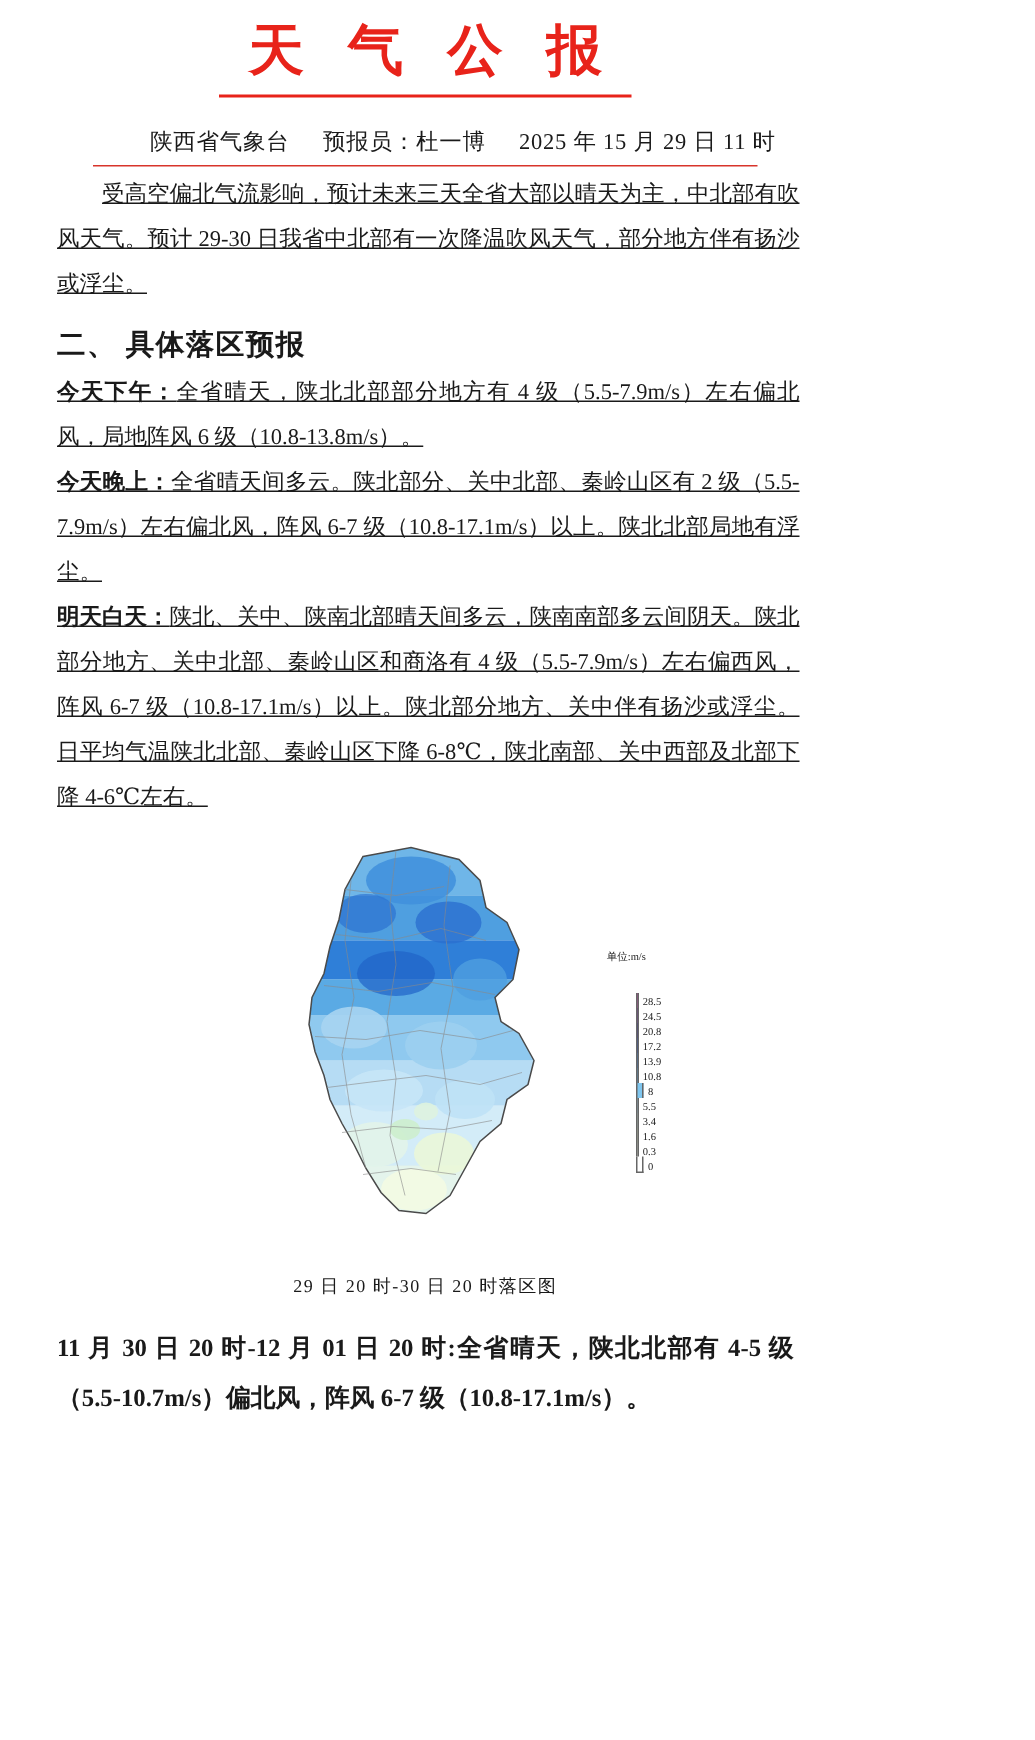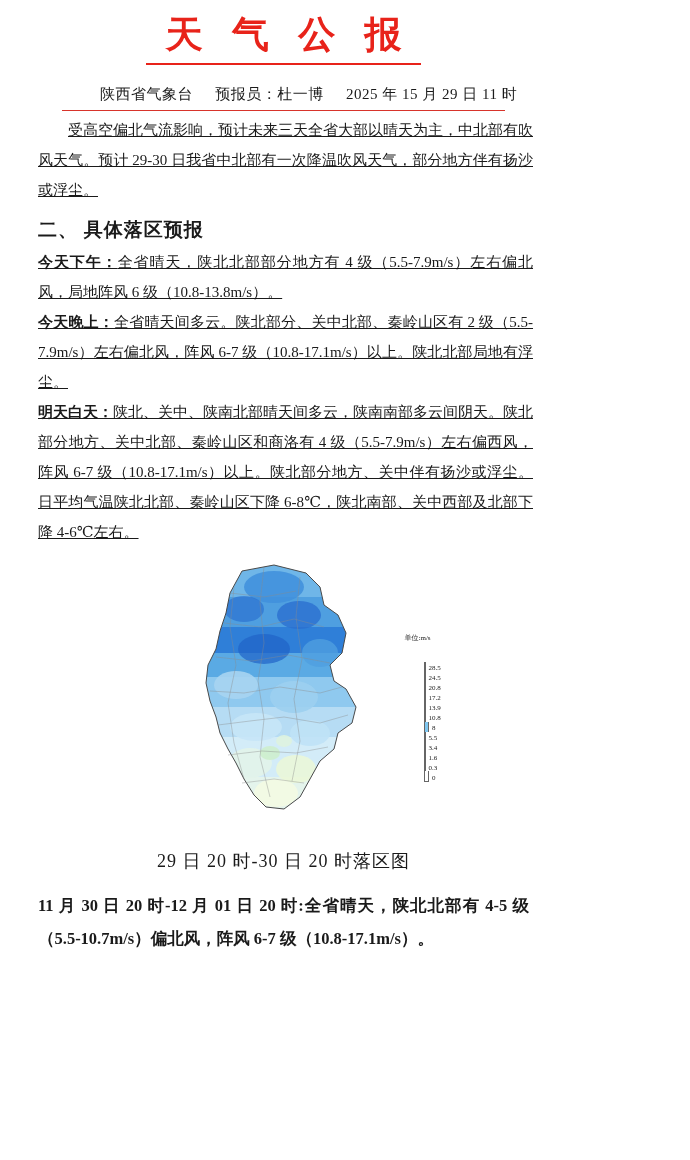--- a/index.html
+++ b/index.html
@@ -112,7 +112,7 @@
   .legend .row:last-child .sw { border-bottom: 1px solid #666; }
   .legend .lbl { margin-left: 3px; font-size: 7px; }
   .fig-caption {
-    font-size: 18px;
+    font-size: 12px;
     text-align: center;
     margin: 12px 0 16px 0;
     letter-spacing: 1px;

